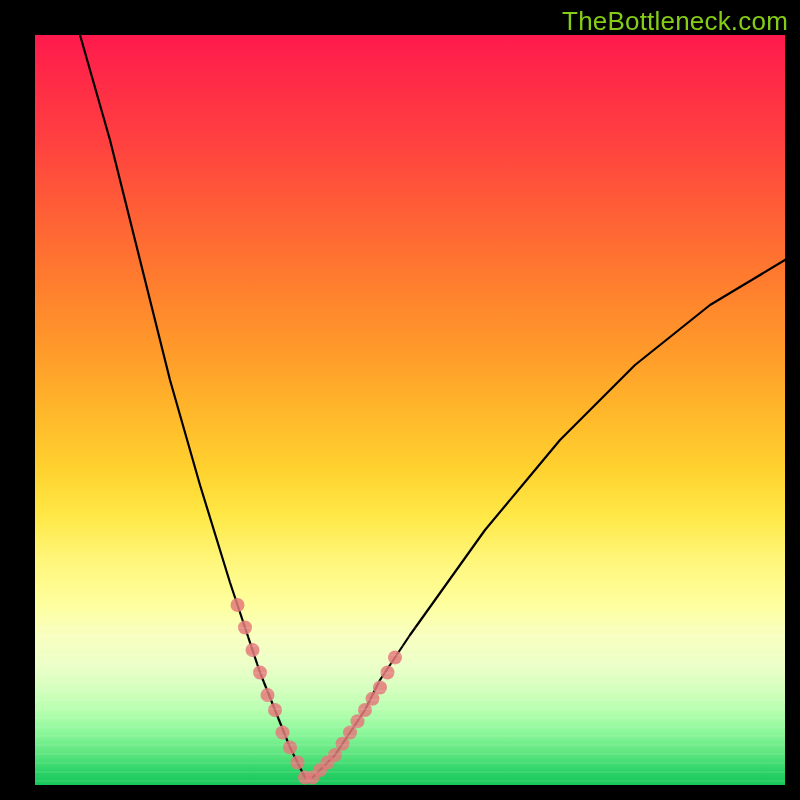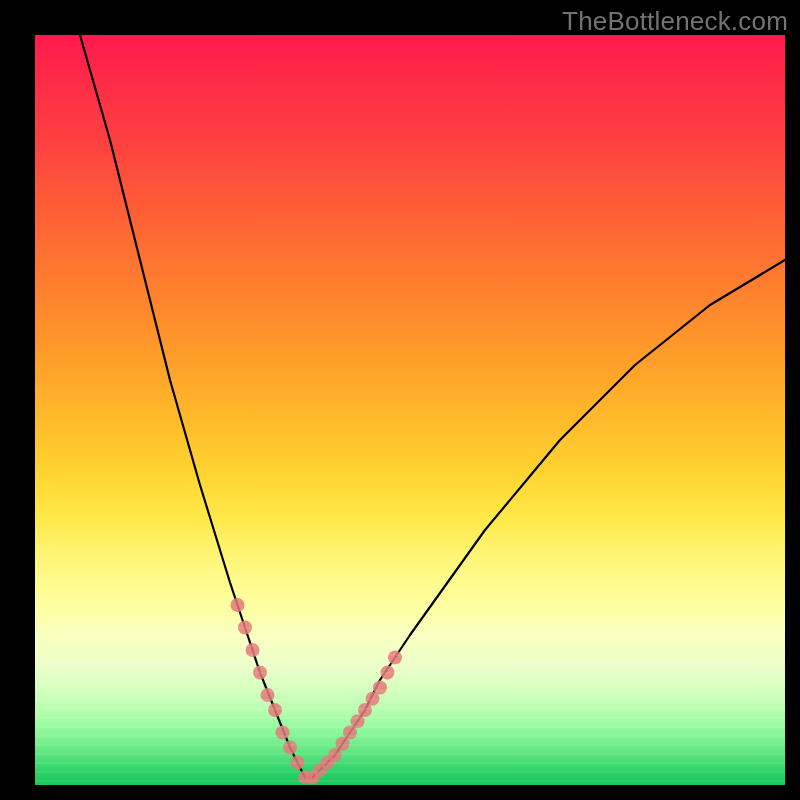--- a/index.html
+++ b/index.html
@@ -76,7 +76,7 @@
     position: absolute;
     top: 6px;
     right: 12px;
-    color: #737373;
+    color: #84cc16;
     font-size: 26px;
     font-weight: 500;
     letter-spacing: 0.2px;

